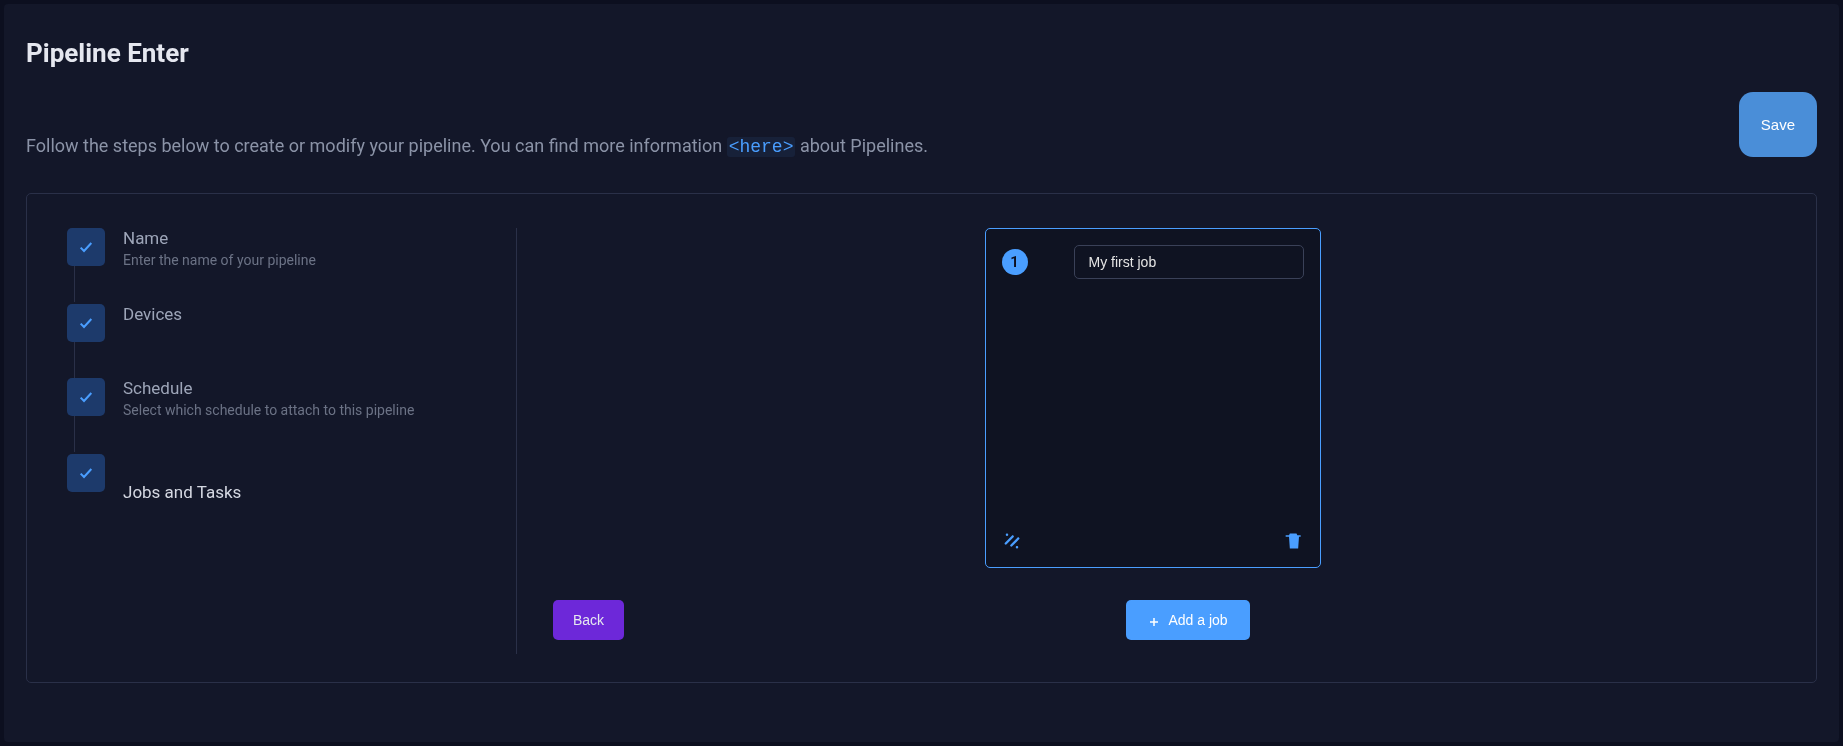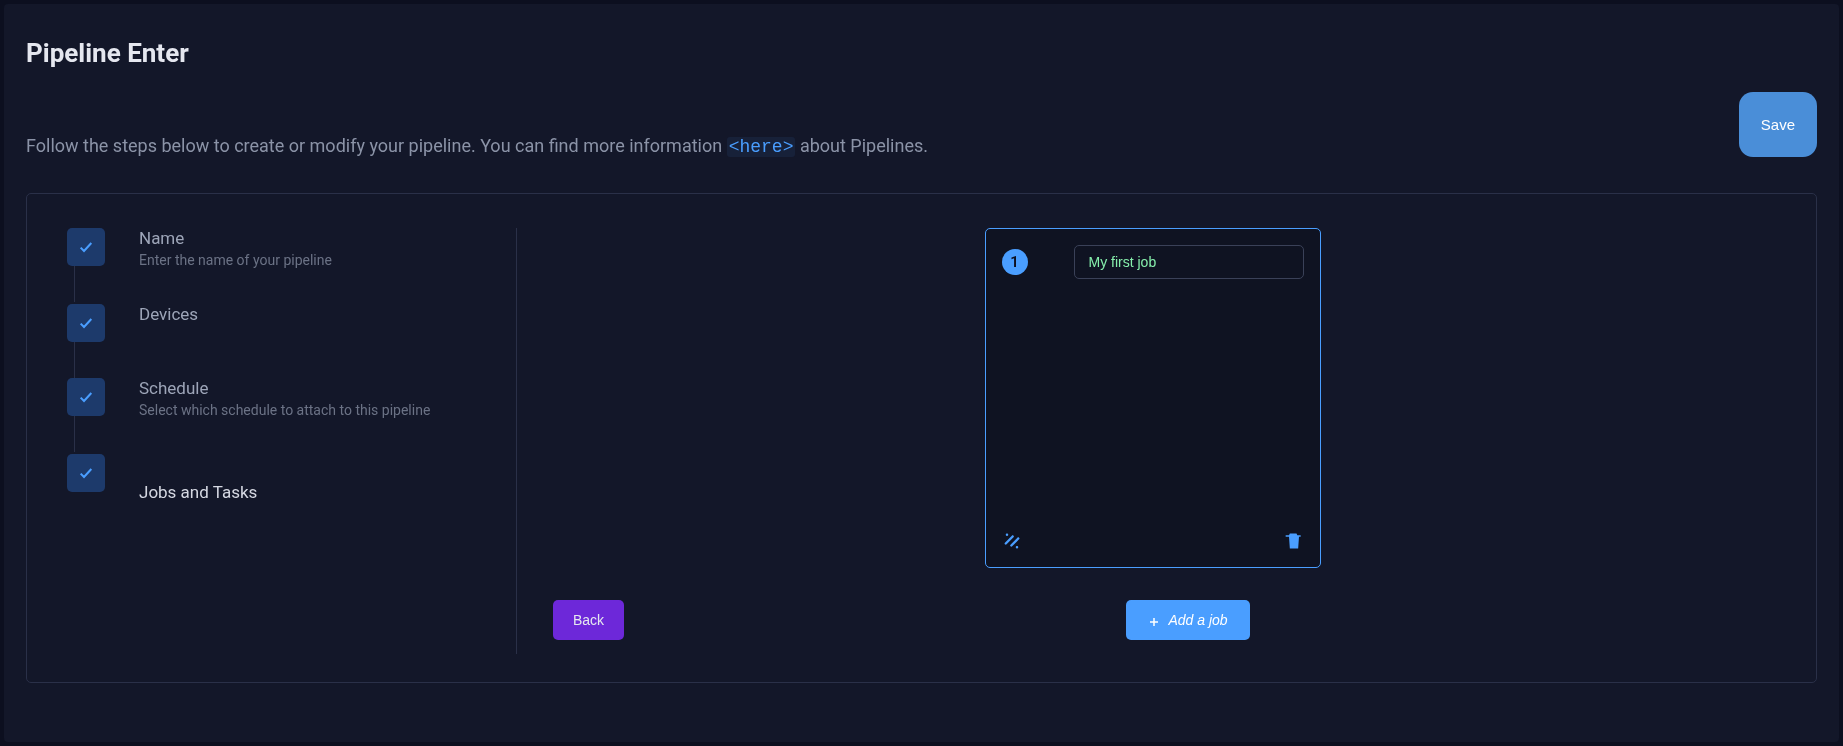--- a/index.html
+++ b/index.html
@@ -70,7 +70,7 @@
   }
   .step {
     display: flex;
-    gap: 34px;
+    gap: 18px;
     margin-bottom: 36px;
     position: relative;
     padding-left: 12px;

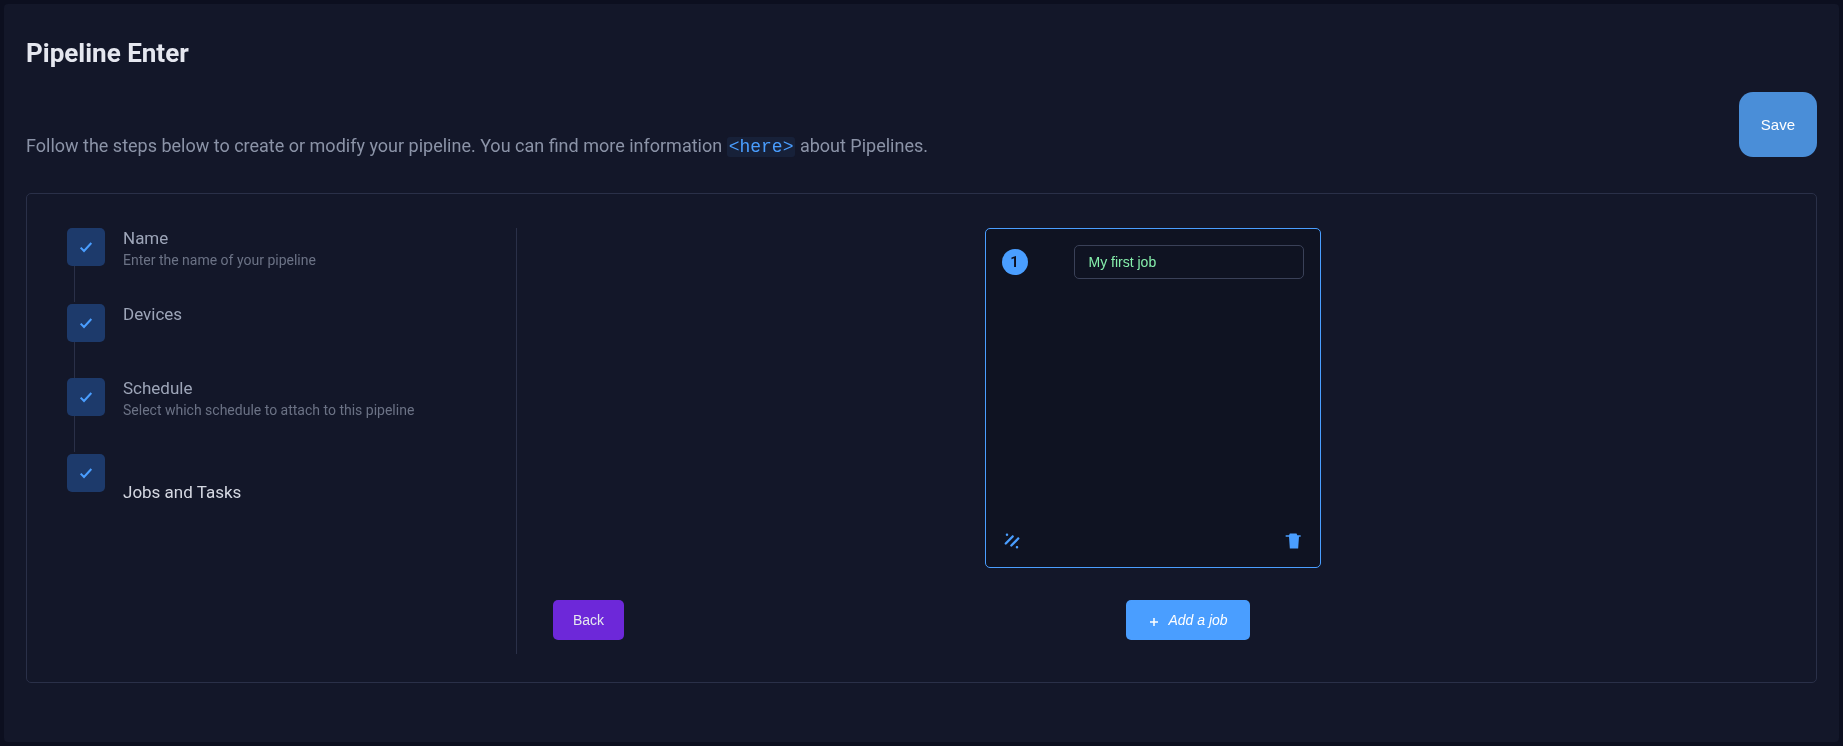--- a/index.html
+++ b/index.html
@@ -160,7 +160,7 @@
     border: 1px solid #3a4158;
     border-radius: 5px;
     padding: 8px 14px;
-    color: #86efac;
+    color: #e5e5e5;
     font-size: 14px;
     outline: none;
   }

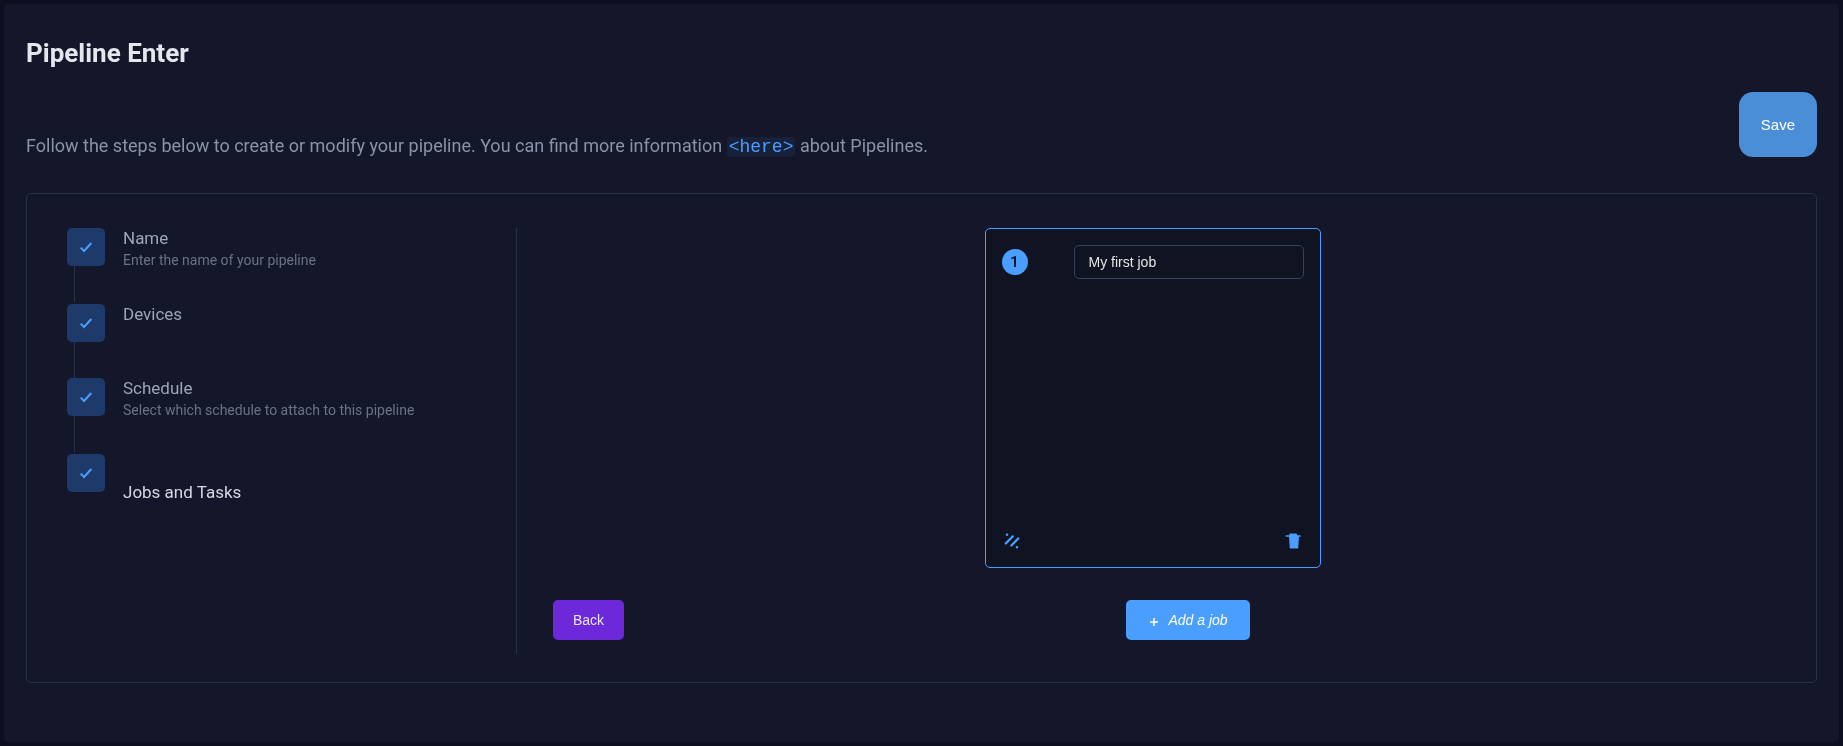--- a/index.html
+++ b/index.html
@@ -214,7 +214,6 @@
     display: flex;
     align-items: flex-end;
     gap: 8px;
-    font-style: italic;
   }
   .add-job-button svg {
     width: 12px;

